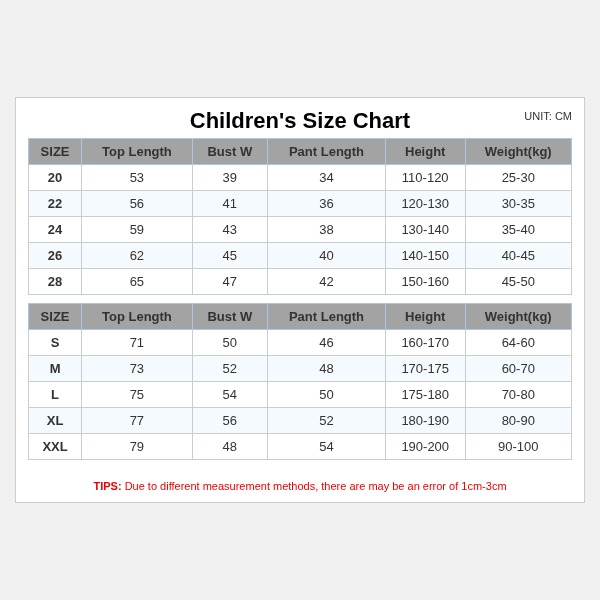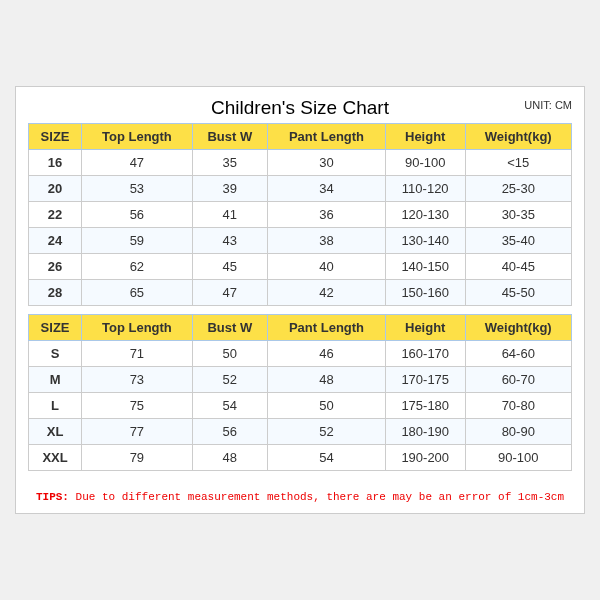--- a/index.html
+++ b/index.html
@@ -26,8 +26,8 @@
       margin-bottom: 4px;
     }
     .section-title {
-      font-size: 19px;
-      font-weight: normal;
+      font-size: 22px;
+      font-weight: bold;
       text-align: right;
     }
     .unit-label {

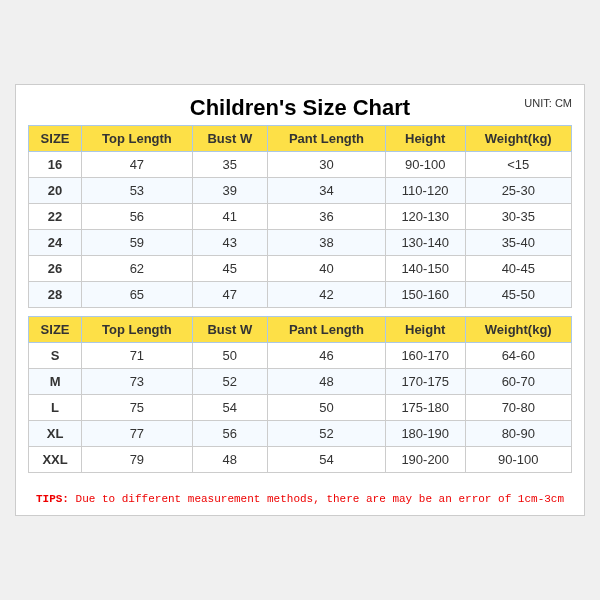--- a/index.html
+++ b/index.html
@@ -43,7 +43,7 @@
       font-size: 13px;
     }
     thead tr {
-      background: #fde047;
+      background: #a3a3a3;
       border-radius: 8px;
     }
     thead th {

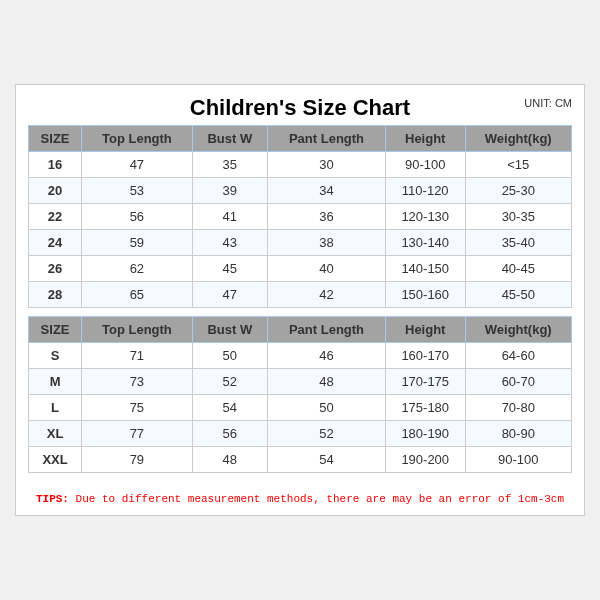--- a/index.html
+++ b/index.html
@@ -104,14 +104,6 @@
       </tr>
     </thead>
     <tbody id="children-tbody">
-    <tr>
-          <td>16</td>
-          <td>47</td>
-          <td>35</td>
-          <td>30</td>
-          <td>90-100</td>
-          <td>&lt;15</td>
-        </tr>
         <tr>
           <td>20</td>
           <td>53</td>

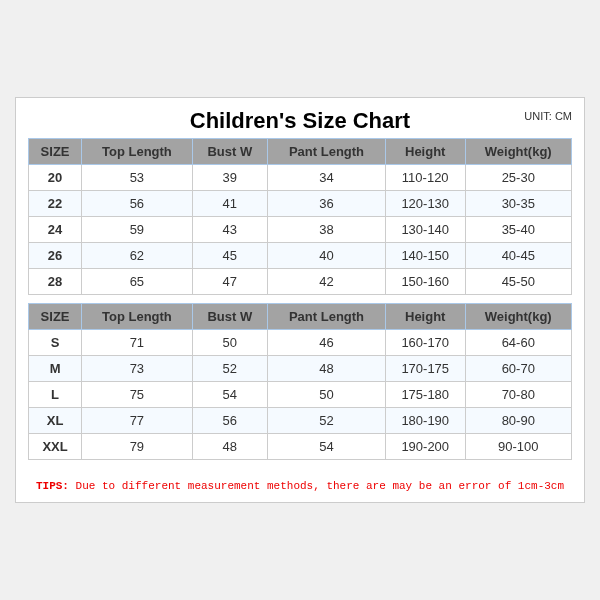--- a/index.html
+++ b/index.html
@@ -76,7 +76,6 @@
       text-align: center;
       font-size: 11px;
       color: #e00;
-      font-family: Liberation Mono, monospace;
     }
     .tips-label {
       font-weight: bold;

